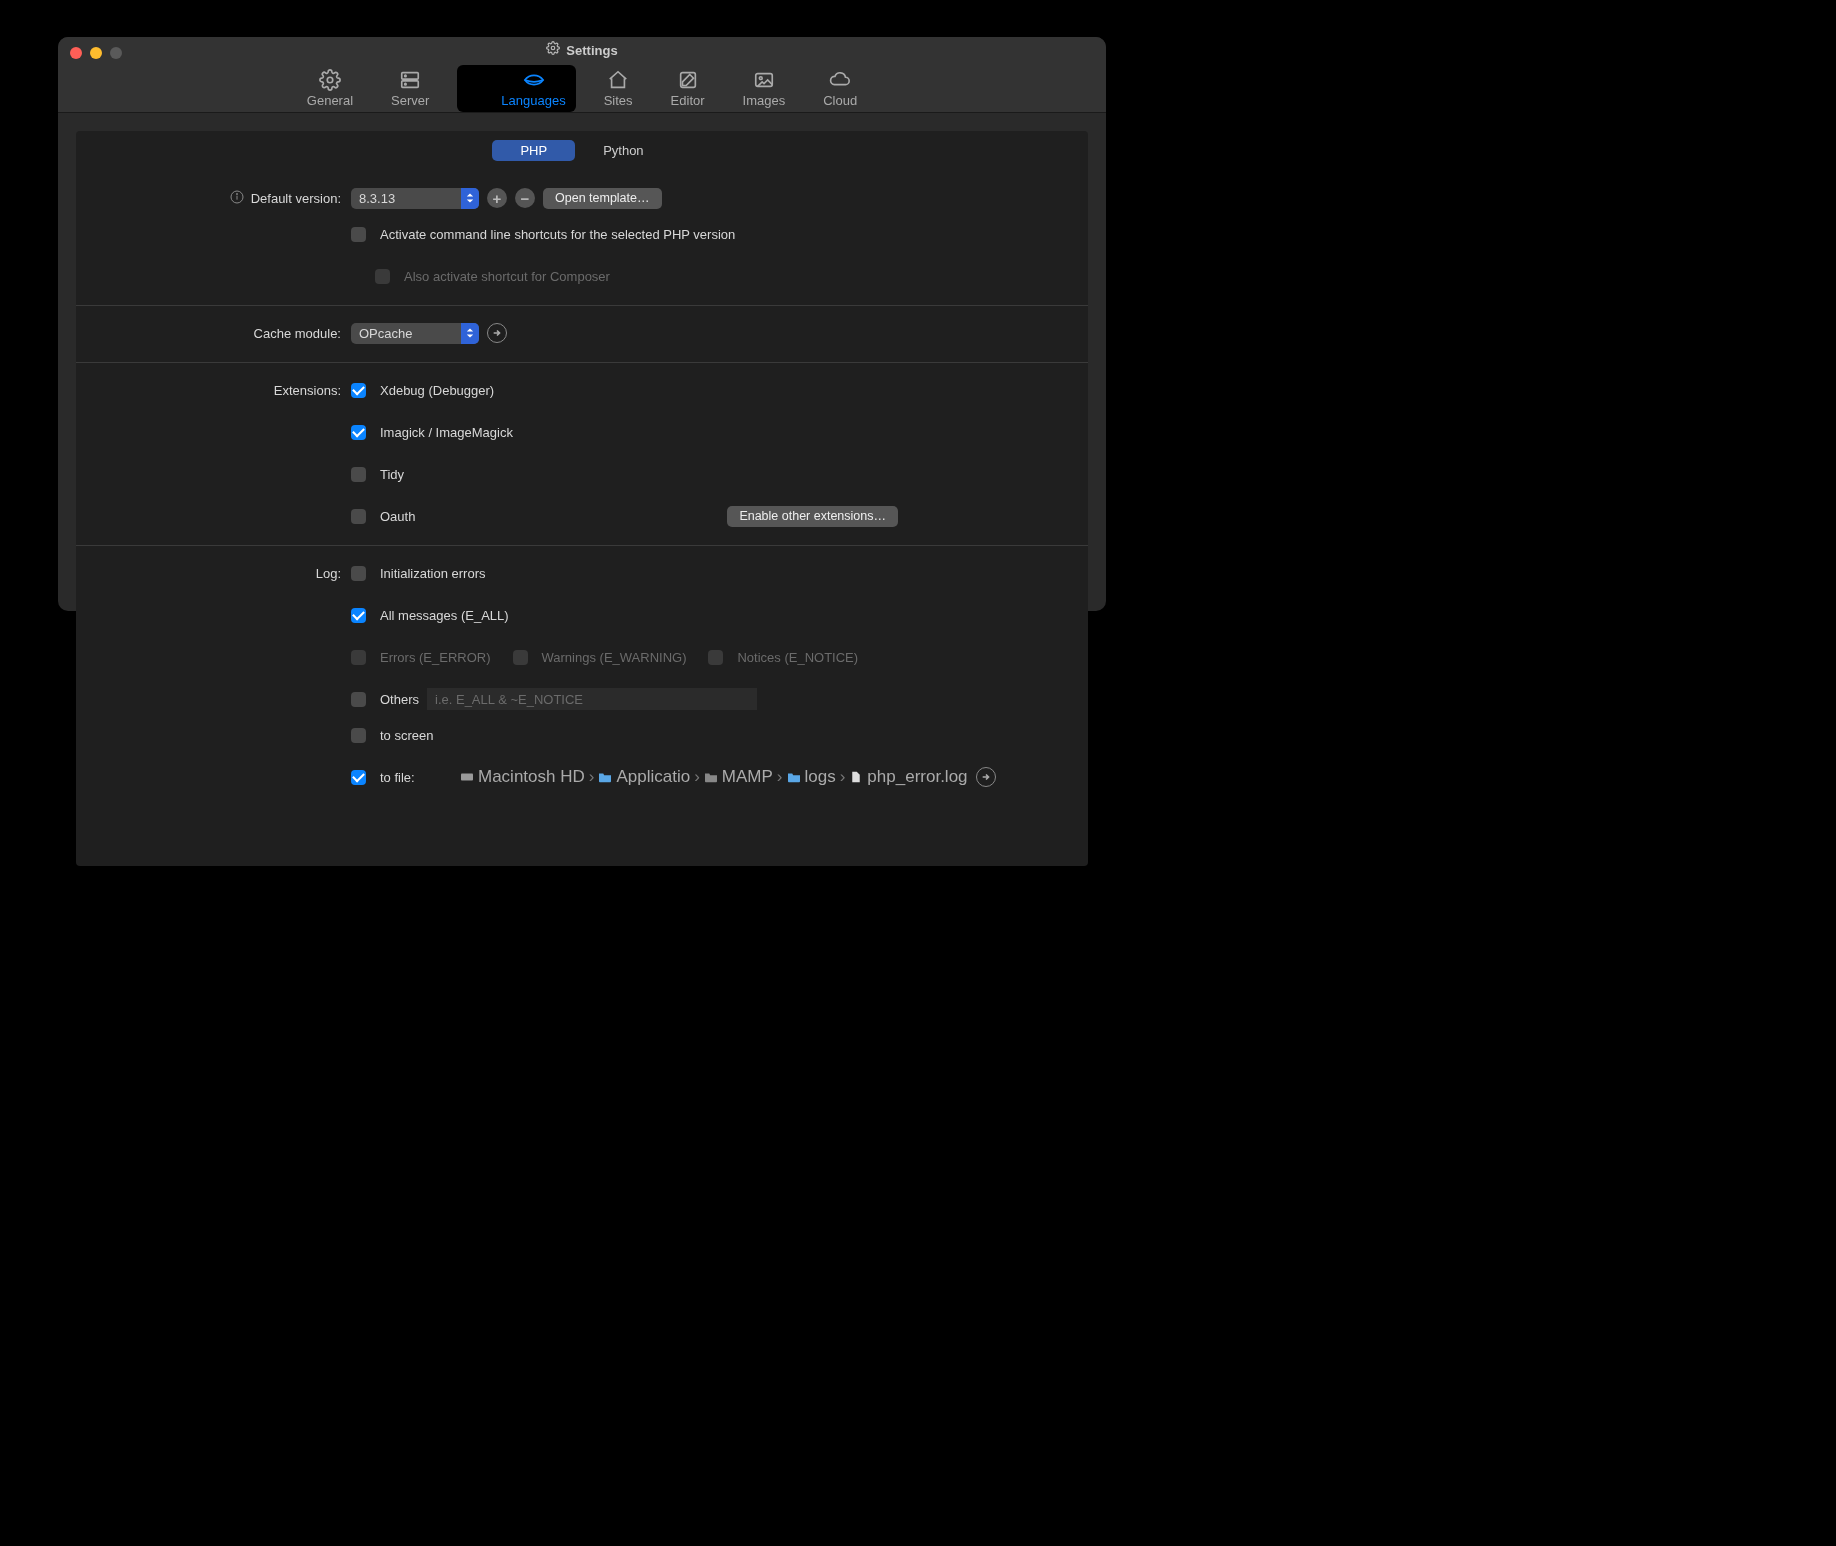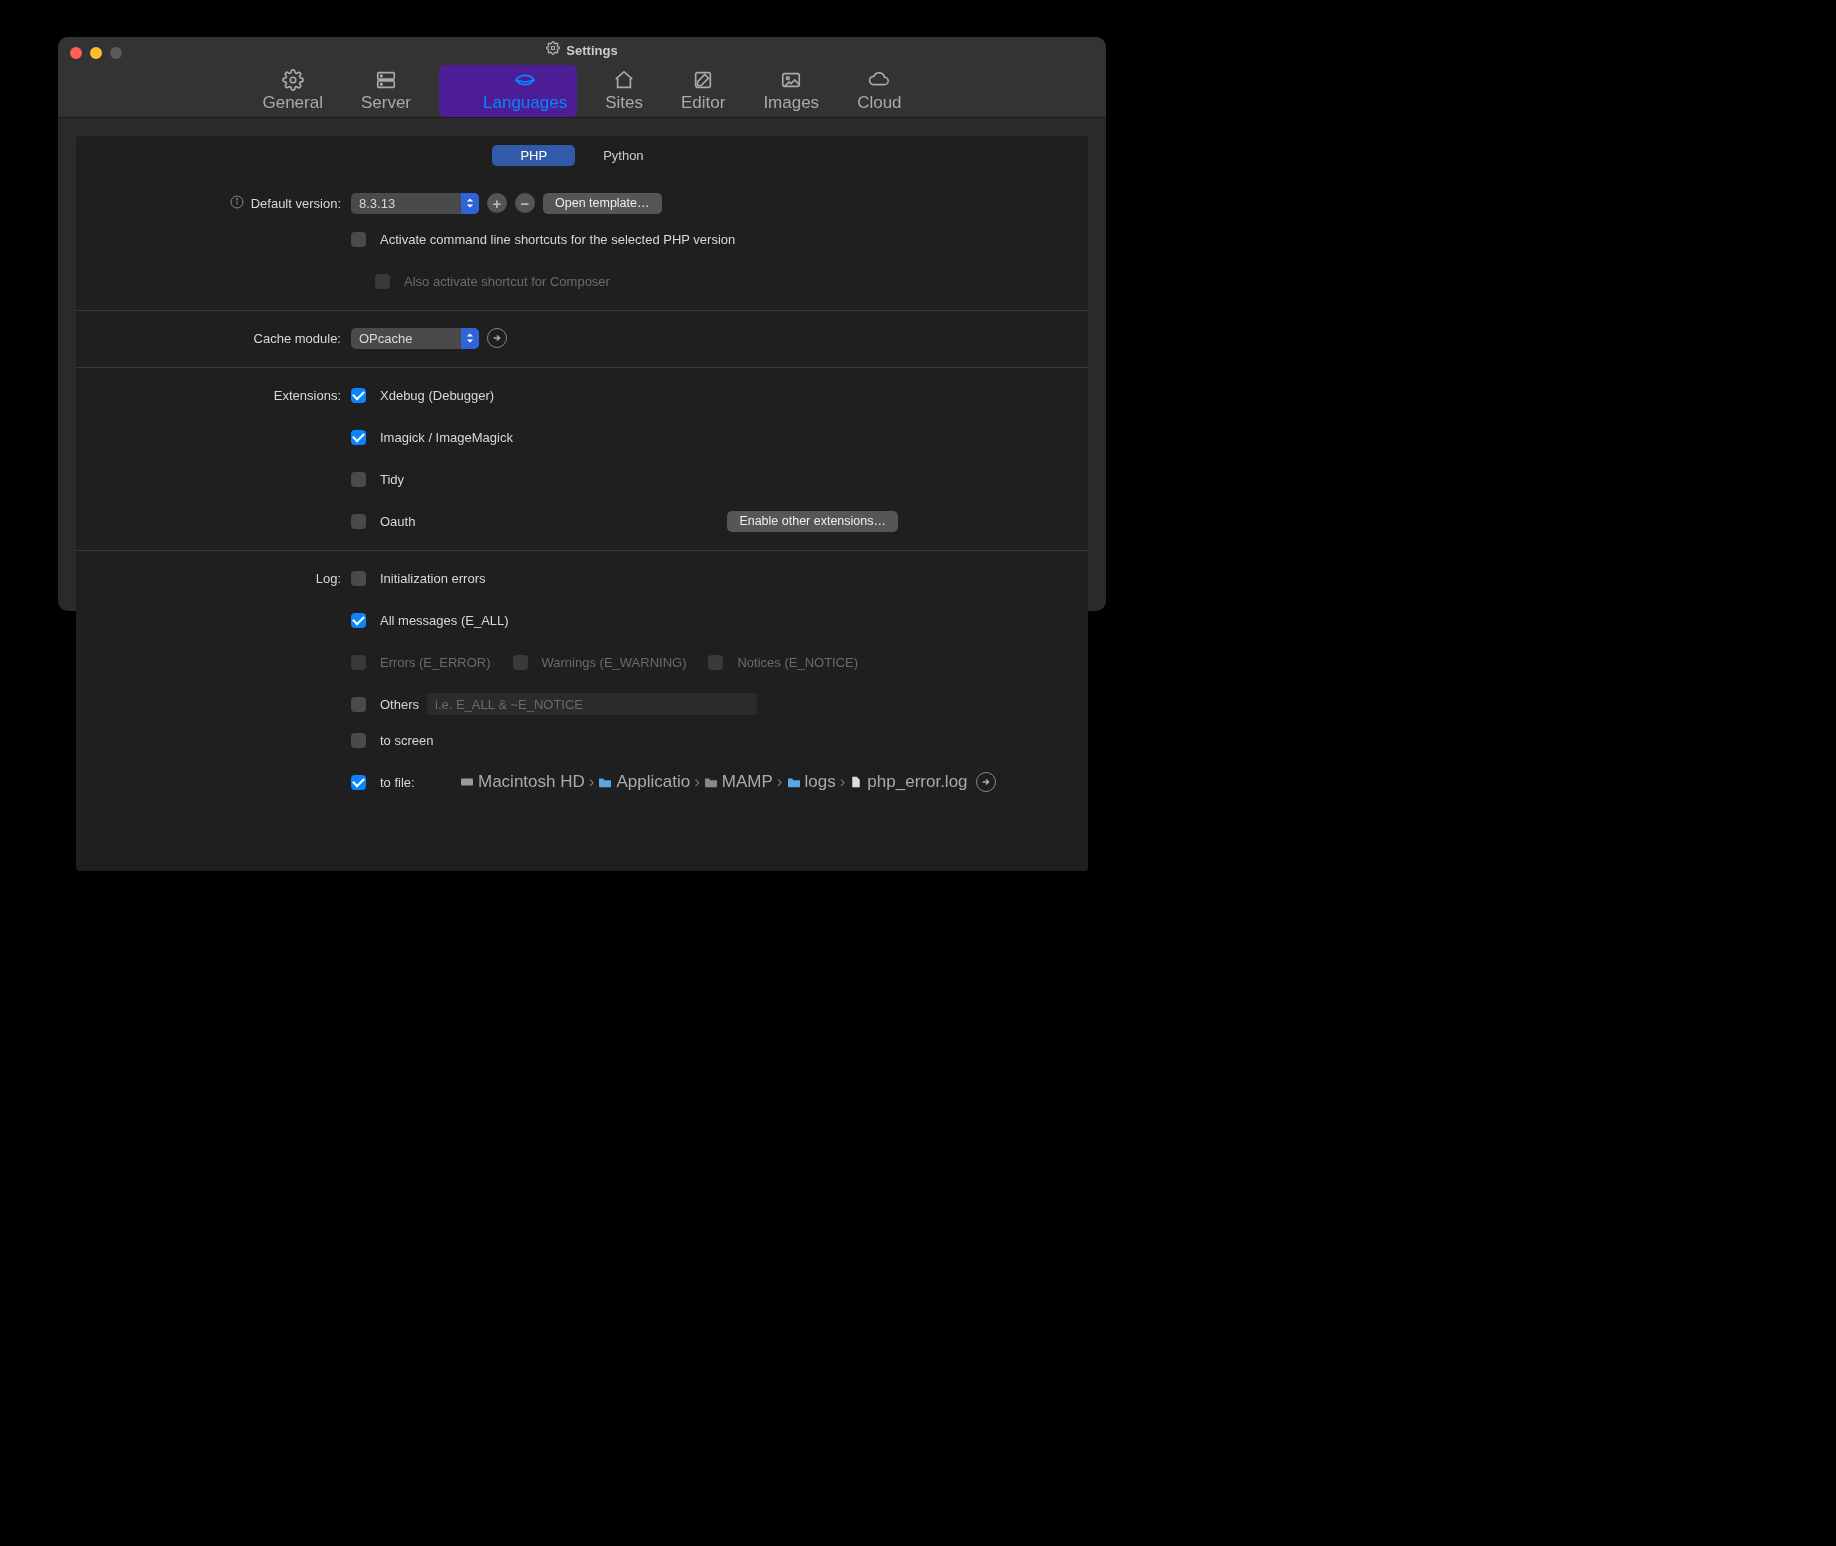--- a/index.html
+++ b/index.html
@@ -101,7 +101,7 @@
     padding-left: 44px;
   }
   .tool-item svg { width: 24px; height: 22px; }
-  .tool-item .tlabel { font-size: 17px; }
+  .tool-item .tlabel { font-size: 13px; }
   
   .panel {
     margin: 18px;

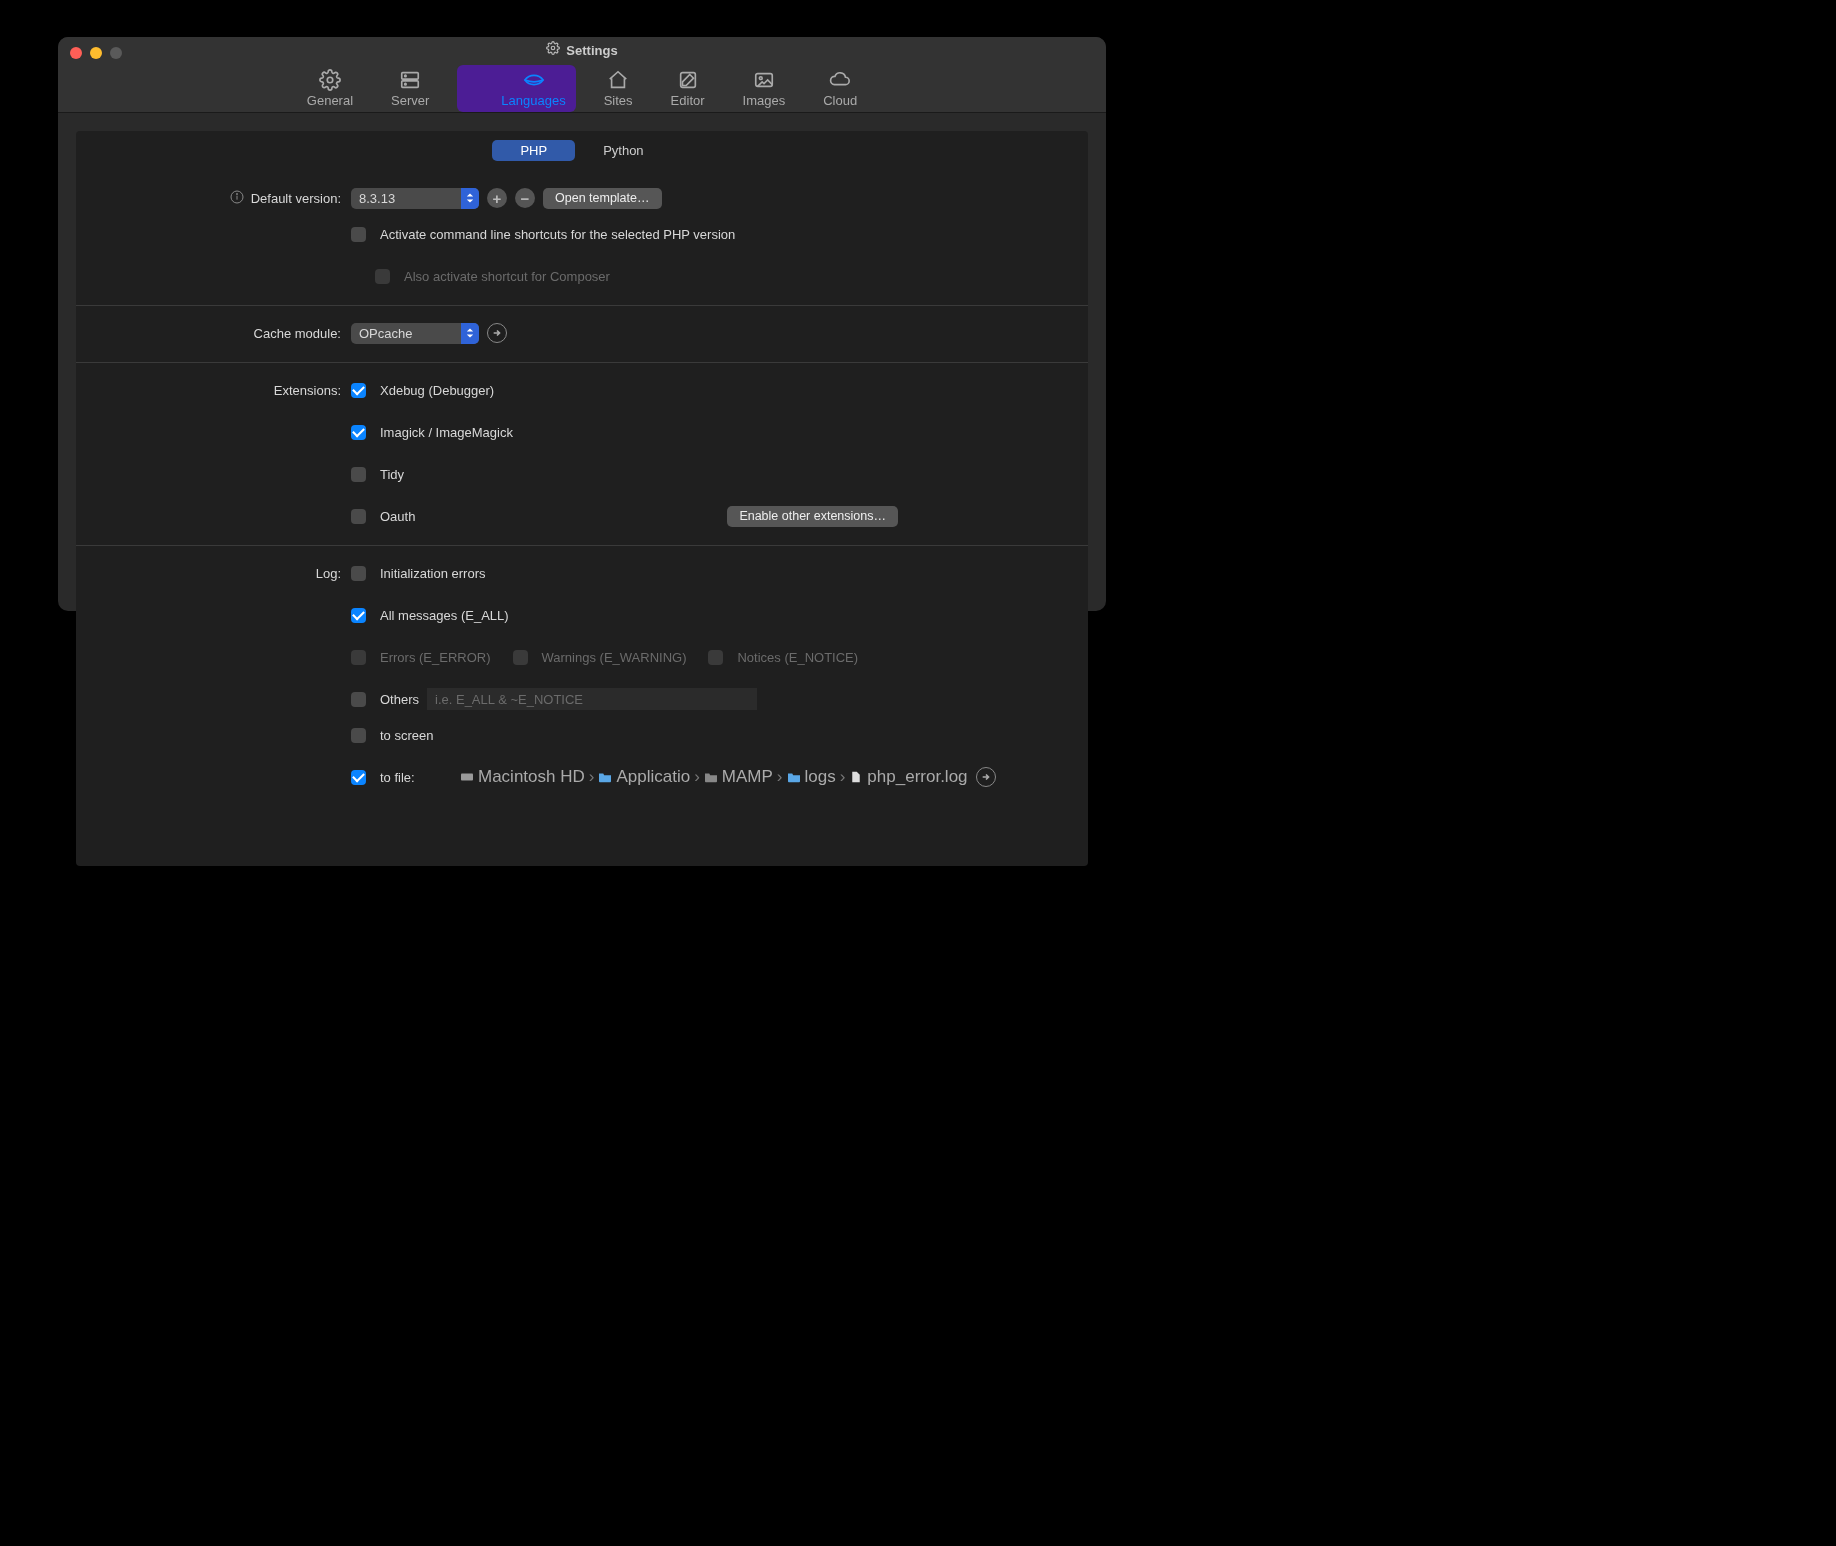--- a/index.html
+++ b/index.html
@@ -96,7 +96,7 @@
     color: #aaa;
   }
   .tool-item.active {
-    background: #4c1d95;
+    background: #000000;
     color: var(--accent-bright);
     padding-left: 44px;
   }

